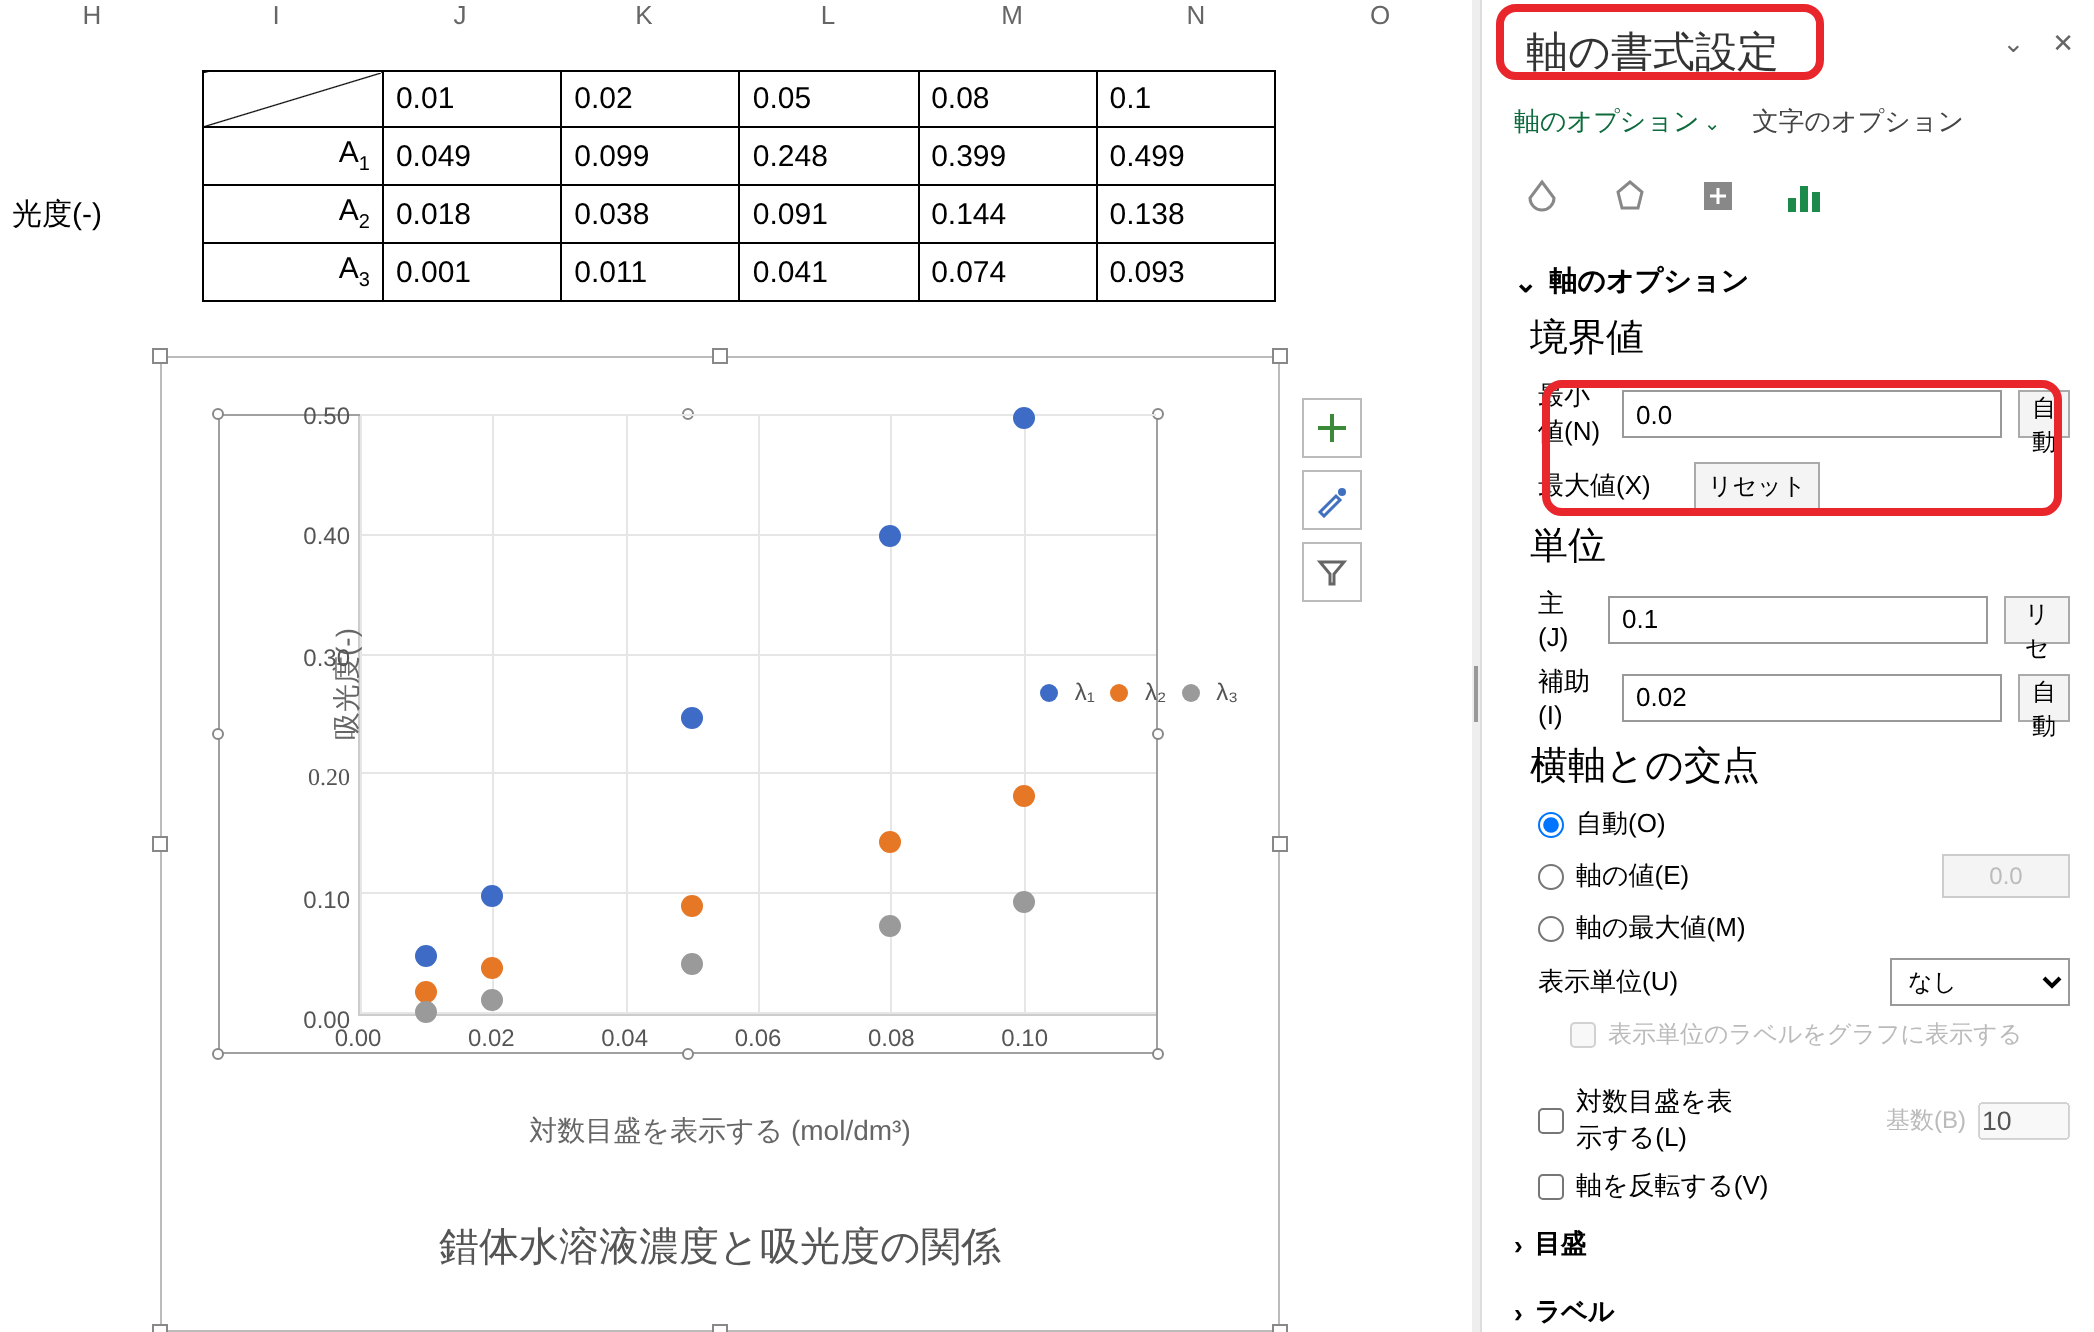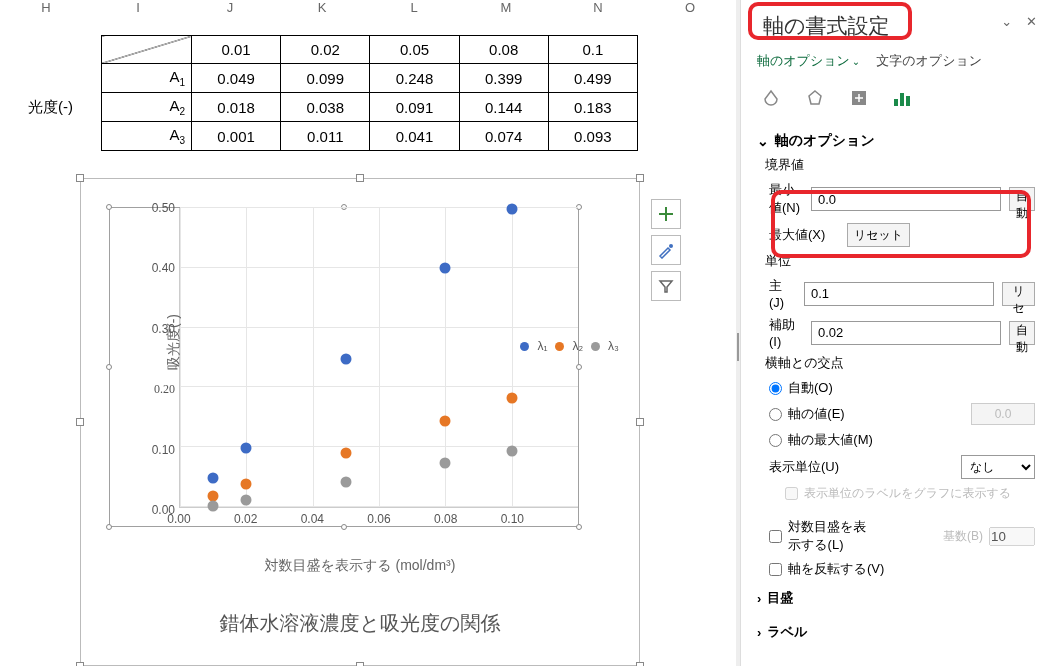--- a/index.html
+++ b/index.html
@@ -8,7 +8,7 @@
 .col-headers { display: flex; position: absolute; top: 0; left: 0; right: 0; height: 20px; }
 .col-header { flex: 1; text-align: center; color: #666; font-size: 13px; }
 .table { position: absolute; top: 35px; left: 0; width: 638px; border-collapse: collapse; }
-.table td { border: 1px solid #000; padding: 4px 6px; text-align: center; font-size: 15px; height: 28px; }
+.table td { border: 1px solid #000; padding: 4px 6px; text-align: left; font-size: 15px; height: 28px; }
 .table .rowh { text-align: right; }
 .table .ylabel { border-left: none; border-top: none; border-bottom: none; }
 .table .diag { position: relative; background: linear-gradient(to bottom right, #fff calc(50% - .6px), #000 50%, #fff calc(50% + .6px)); }

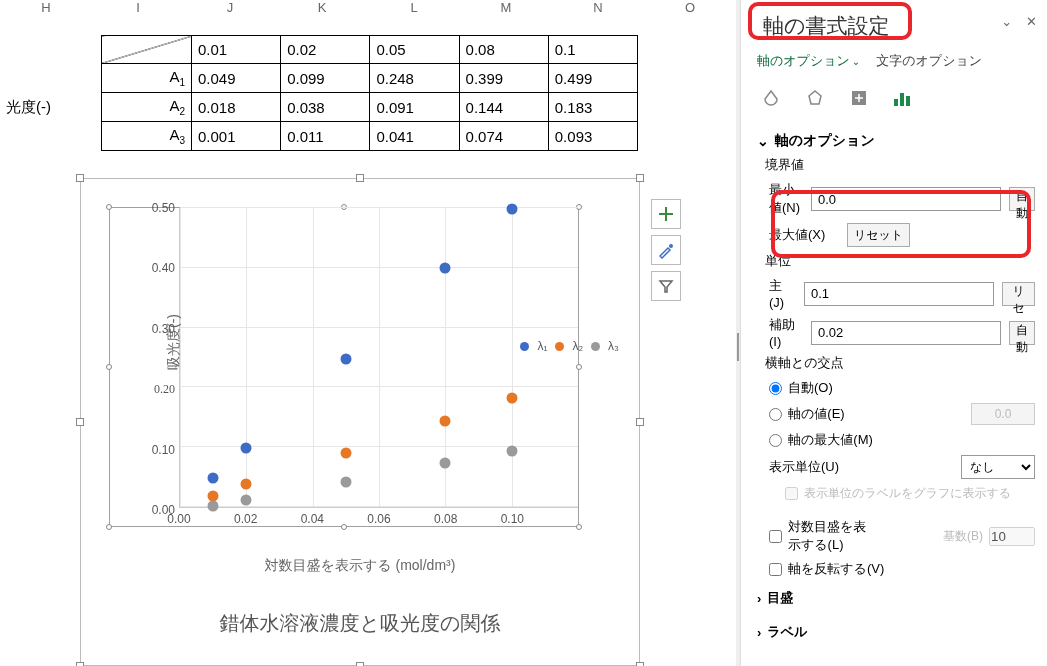--- a/index.html
+++ b/index.html
@@ -113,7 +113,7 @@
           <td>0.038</td>
           <td>0.091</td>
           <td>0.144</td>
-          <td>0.183</td>
+          <td>0.138</td>
     </tr>
     <tr>
       <td class="rowh"><span>A</span><sub>3</sub></td>

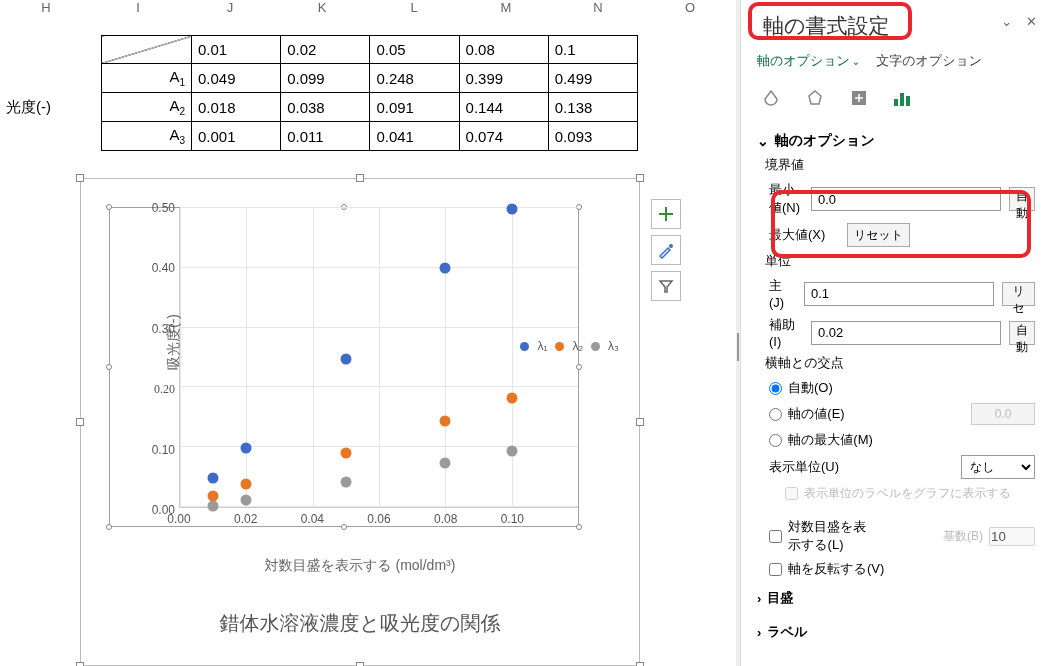--- a/index.html
+++ b/index.html
@@ -53,7 +53,7 @@
 .icon-row .iconbtn { width: 28px; height: 28px; display: flex; align-items: center; justify-content: center; color: #666; }
 .section-hdr { font-weight: bold; font-size: 14px; padding: 8px 0 4px; display: flex; align-items: center; gap: 6px; }
 .section-hdr.chev { cursor: pointer; }
-.group-label { font-size: 13px; padding: 2px 0 4px 8px; }
+.group-label { font-size: 19px; padding: 2px 0 4px 8px; }
 .row { display: flex; align-items: center; padding: 3px 0 3px 12px; gap: 8px; }
 .row .label { width: 70px; }
 .row .inp { flex: 1; height: 24px; border: 1px solid #999; padding: 0 6px; font-size: 13px; background: #fff; }

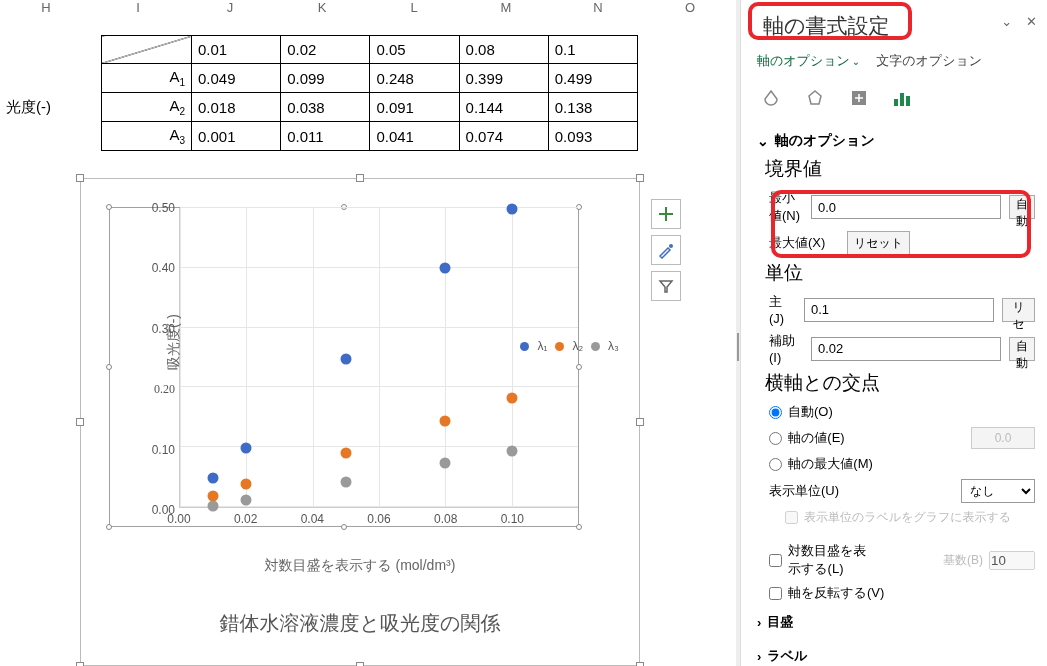--- a/index.html
+++ b/index.html
@@ -309,7 +309,7 @@
   <div class="row">
     <span class="label" style="width:90px;">表示単位(U)</span>
     <span style="flex:1"></span>
-    <select class="sel" style="width:74px;"><option>なし</option></select>
+    <select class="sel" style="width:90px;"><option>なし</option></select>
   </div>
   <div class="chk-row disabled-text" style="padding-left:28px;align-items:center;">
     <input type="checkbox" disabled="" style="">

